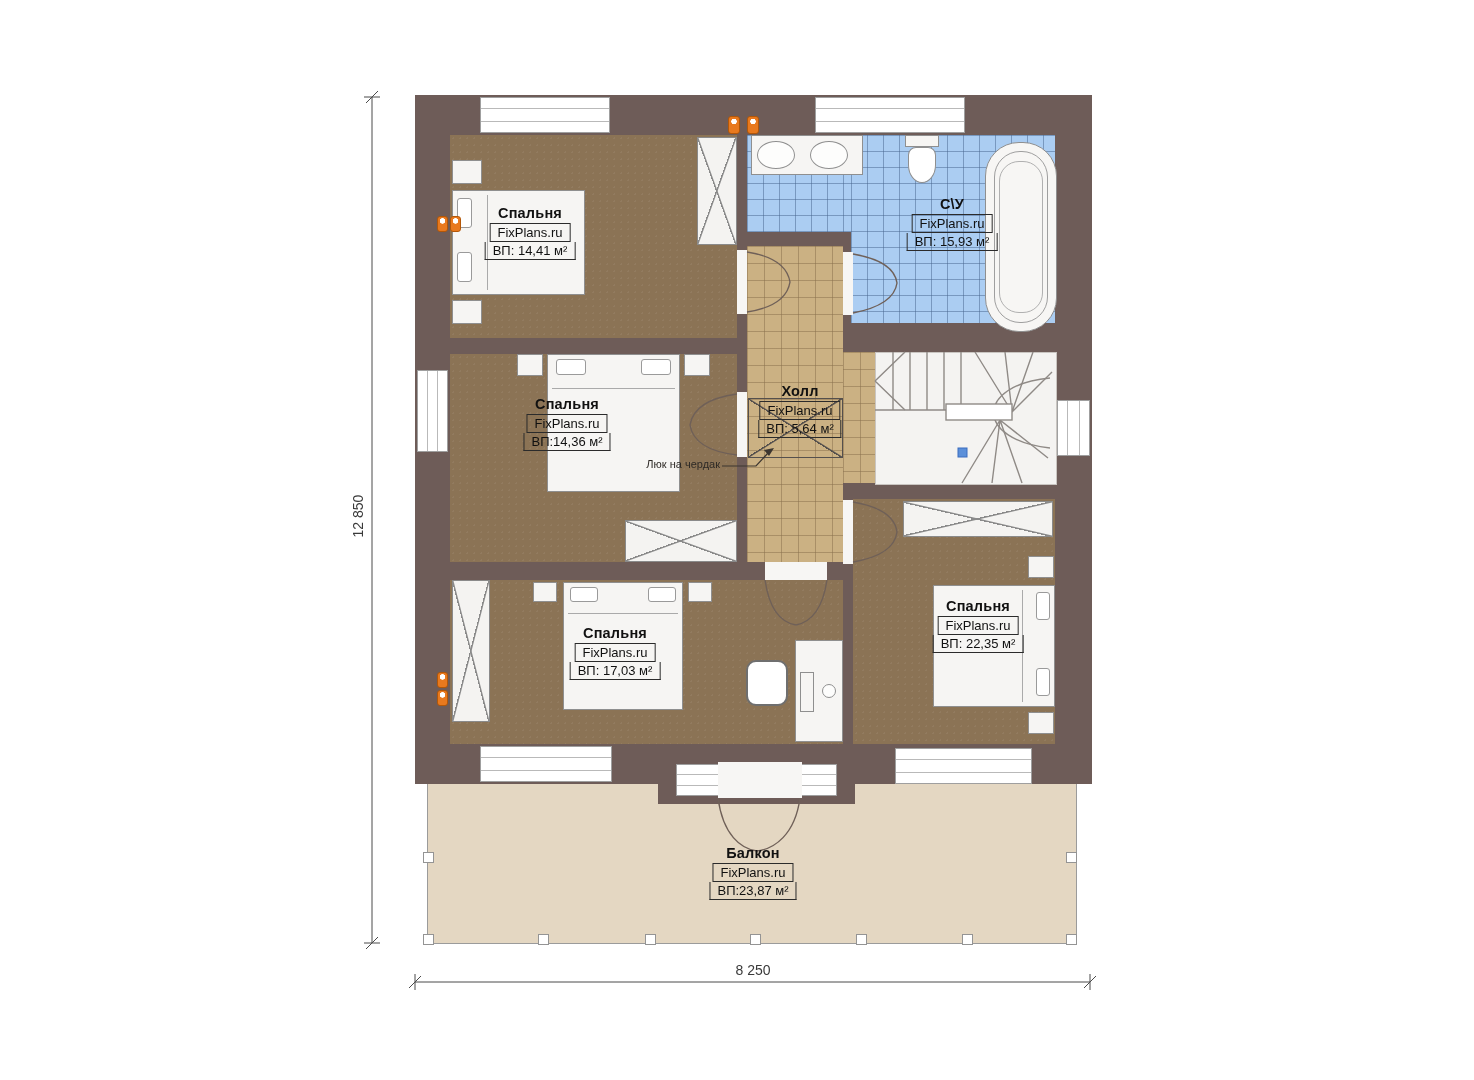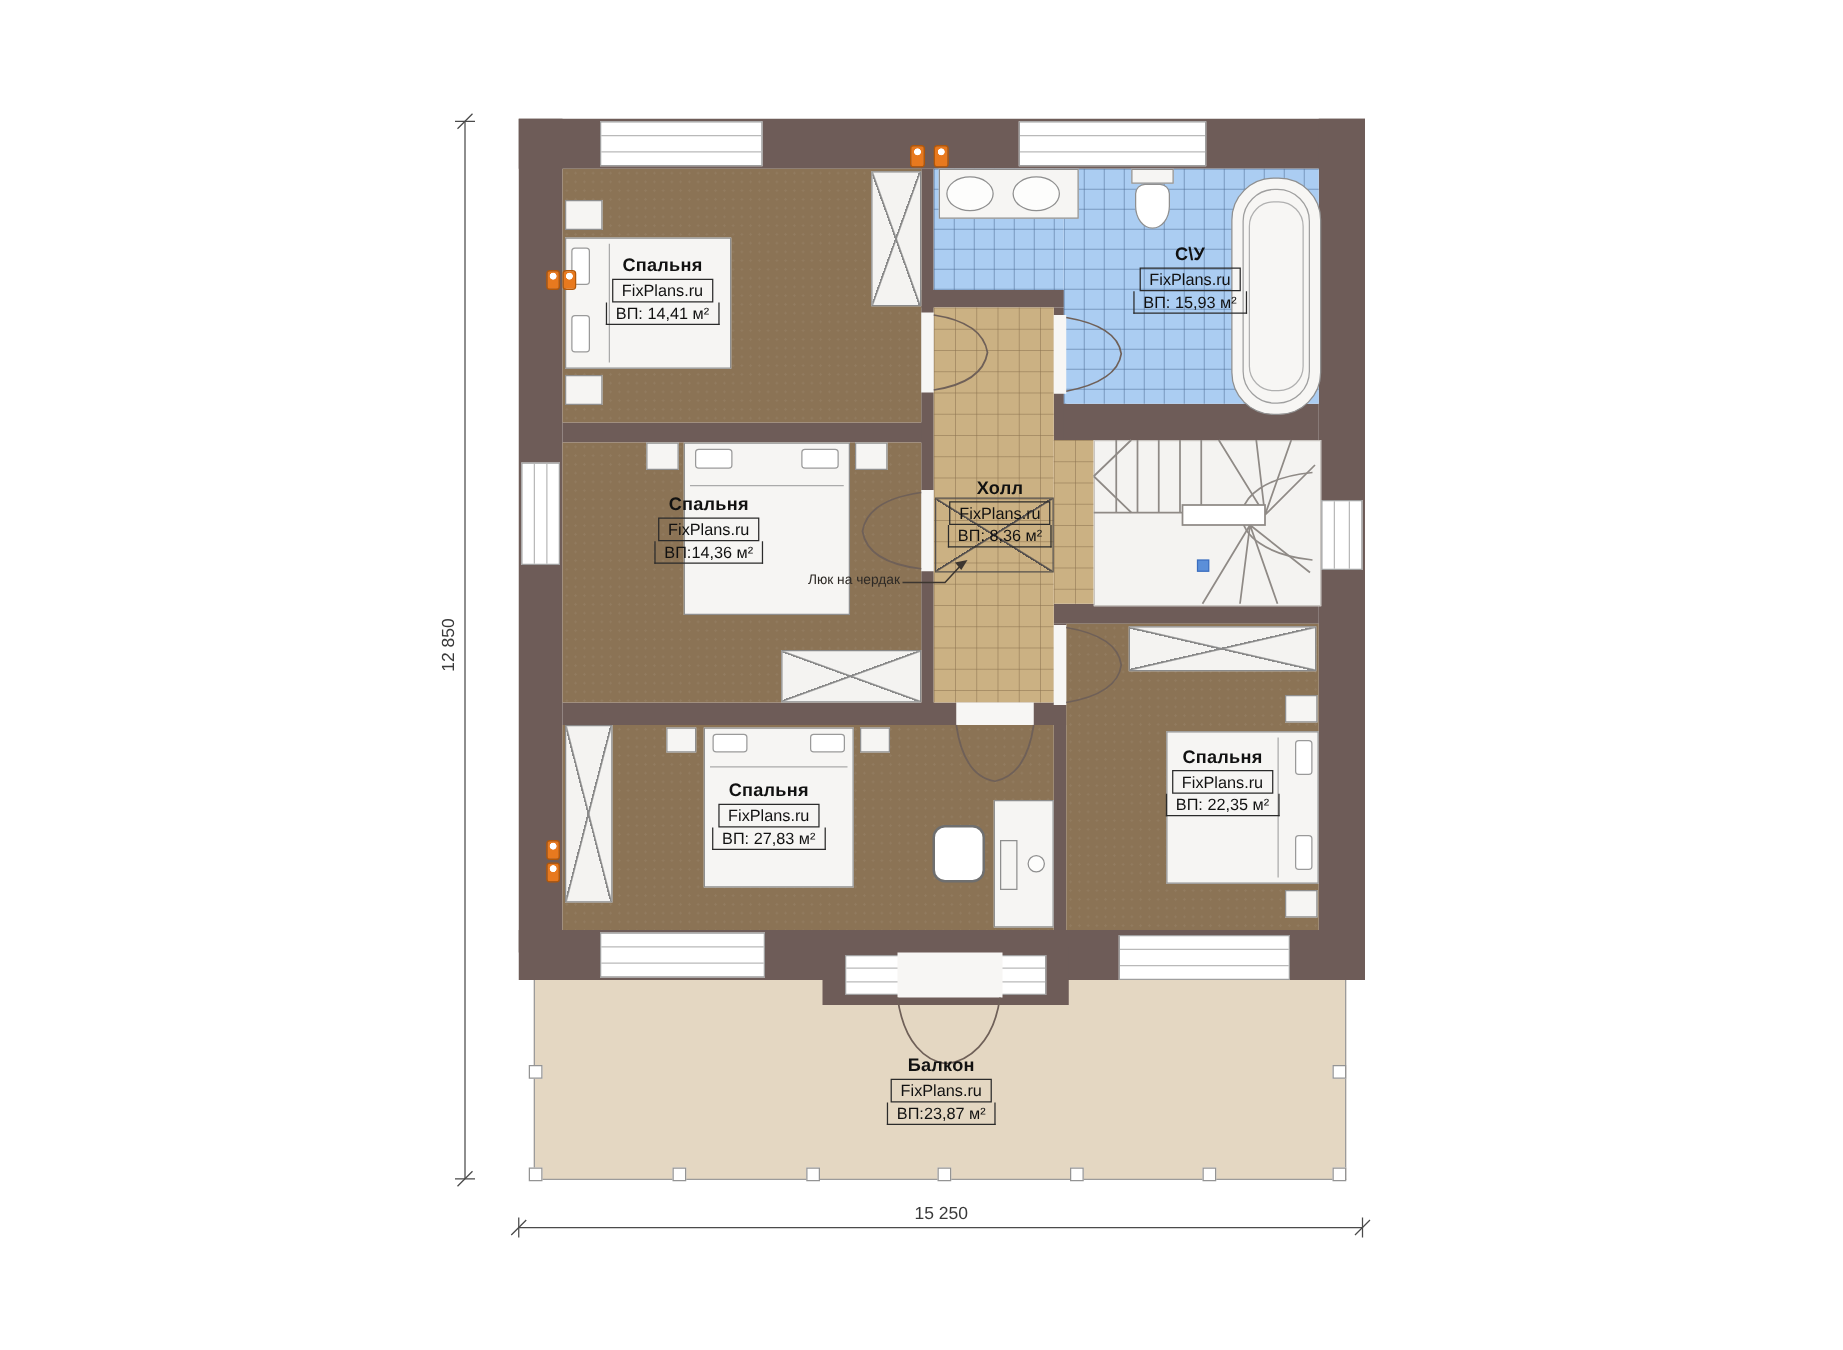--- a/index.html
+++ b/index.html
@@ -216,7 +216,7 @@
   <div class="room-label" style="left:800px;top:383px;">
     <div class="room-name">Холл</div>
     <div><span class="brand-box">FixPlans.ru</span>
-    <span class="area-box">ВП: 8,36 м²</span></div>
+    <span class="area-box">ВП: 5,64 м²</span></div>
   </div>
 
   <div class="room-label" style="left:615px;top:625px;">

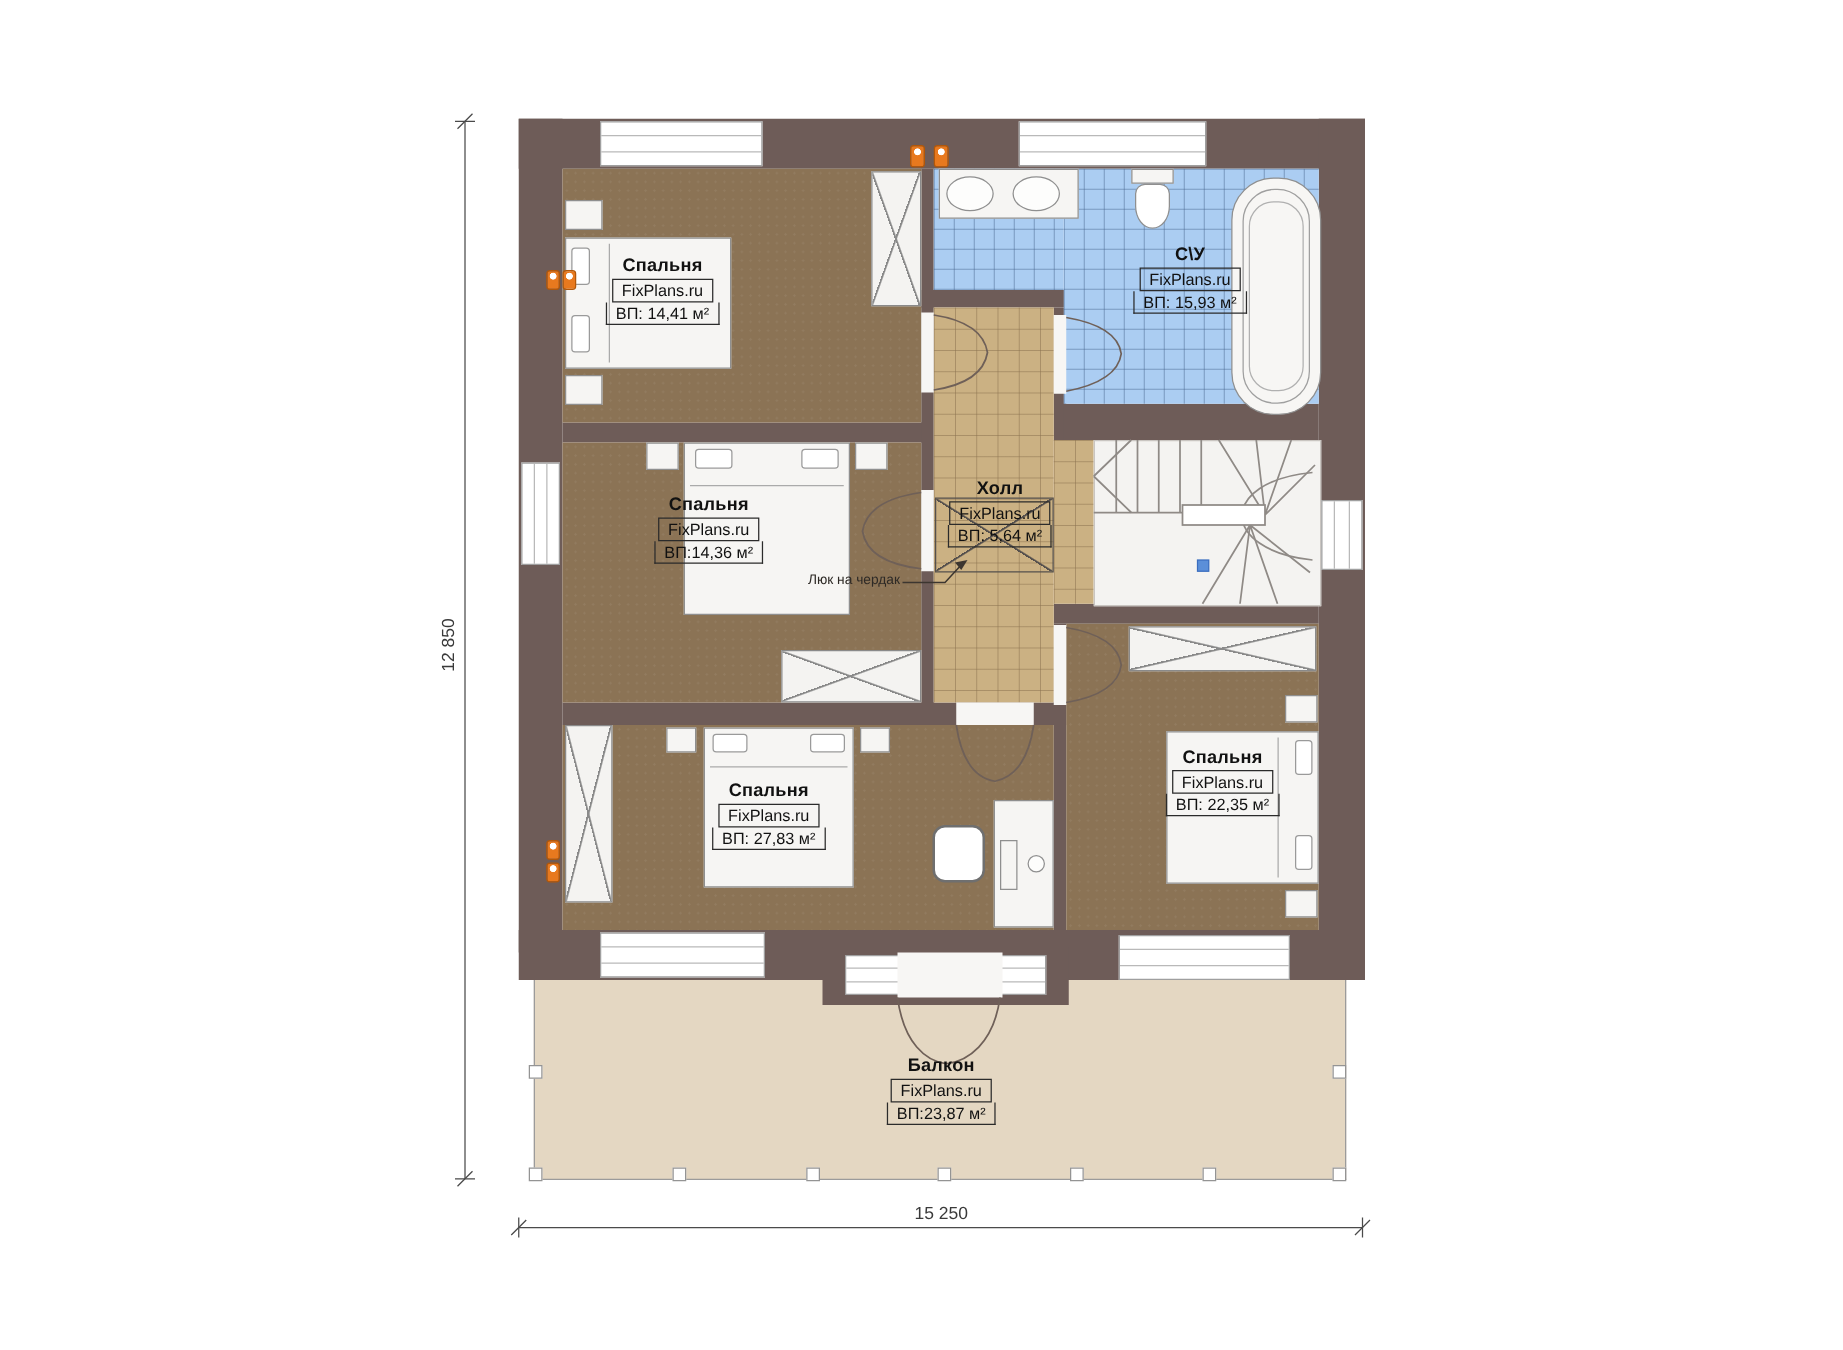--- a/index.html
+++ b/index.html
@@ -222,7 +222,7 @@
   <div class="room-label" style="left:615px;top:625px;">
     <div class="room-name">Спальня</div>
     <div><span class="brand-box">FixPlans.ru</span>
-    <span class="area-box">ВП: 27,83 м²</span></div>
+    <span class="area-box">ВП: 17,03 м²</span></div>
   </div>
 
   <div class="room-label" style="left:978px;top:598px;">

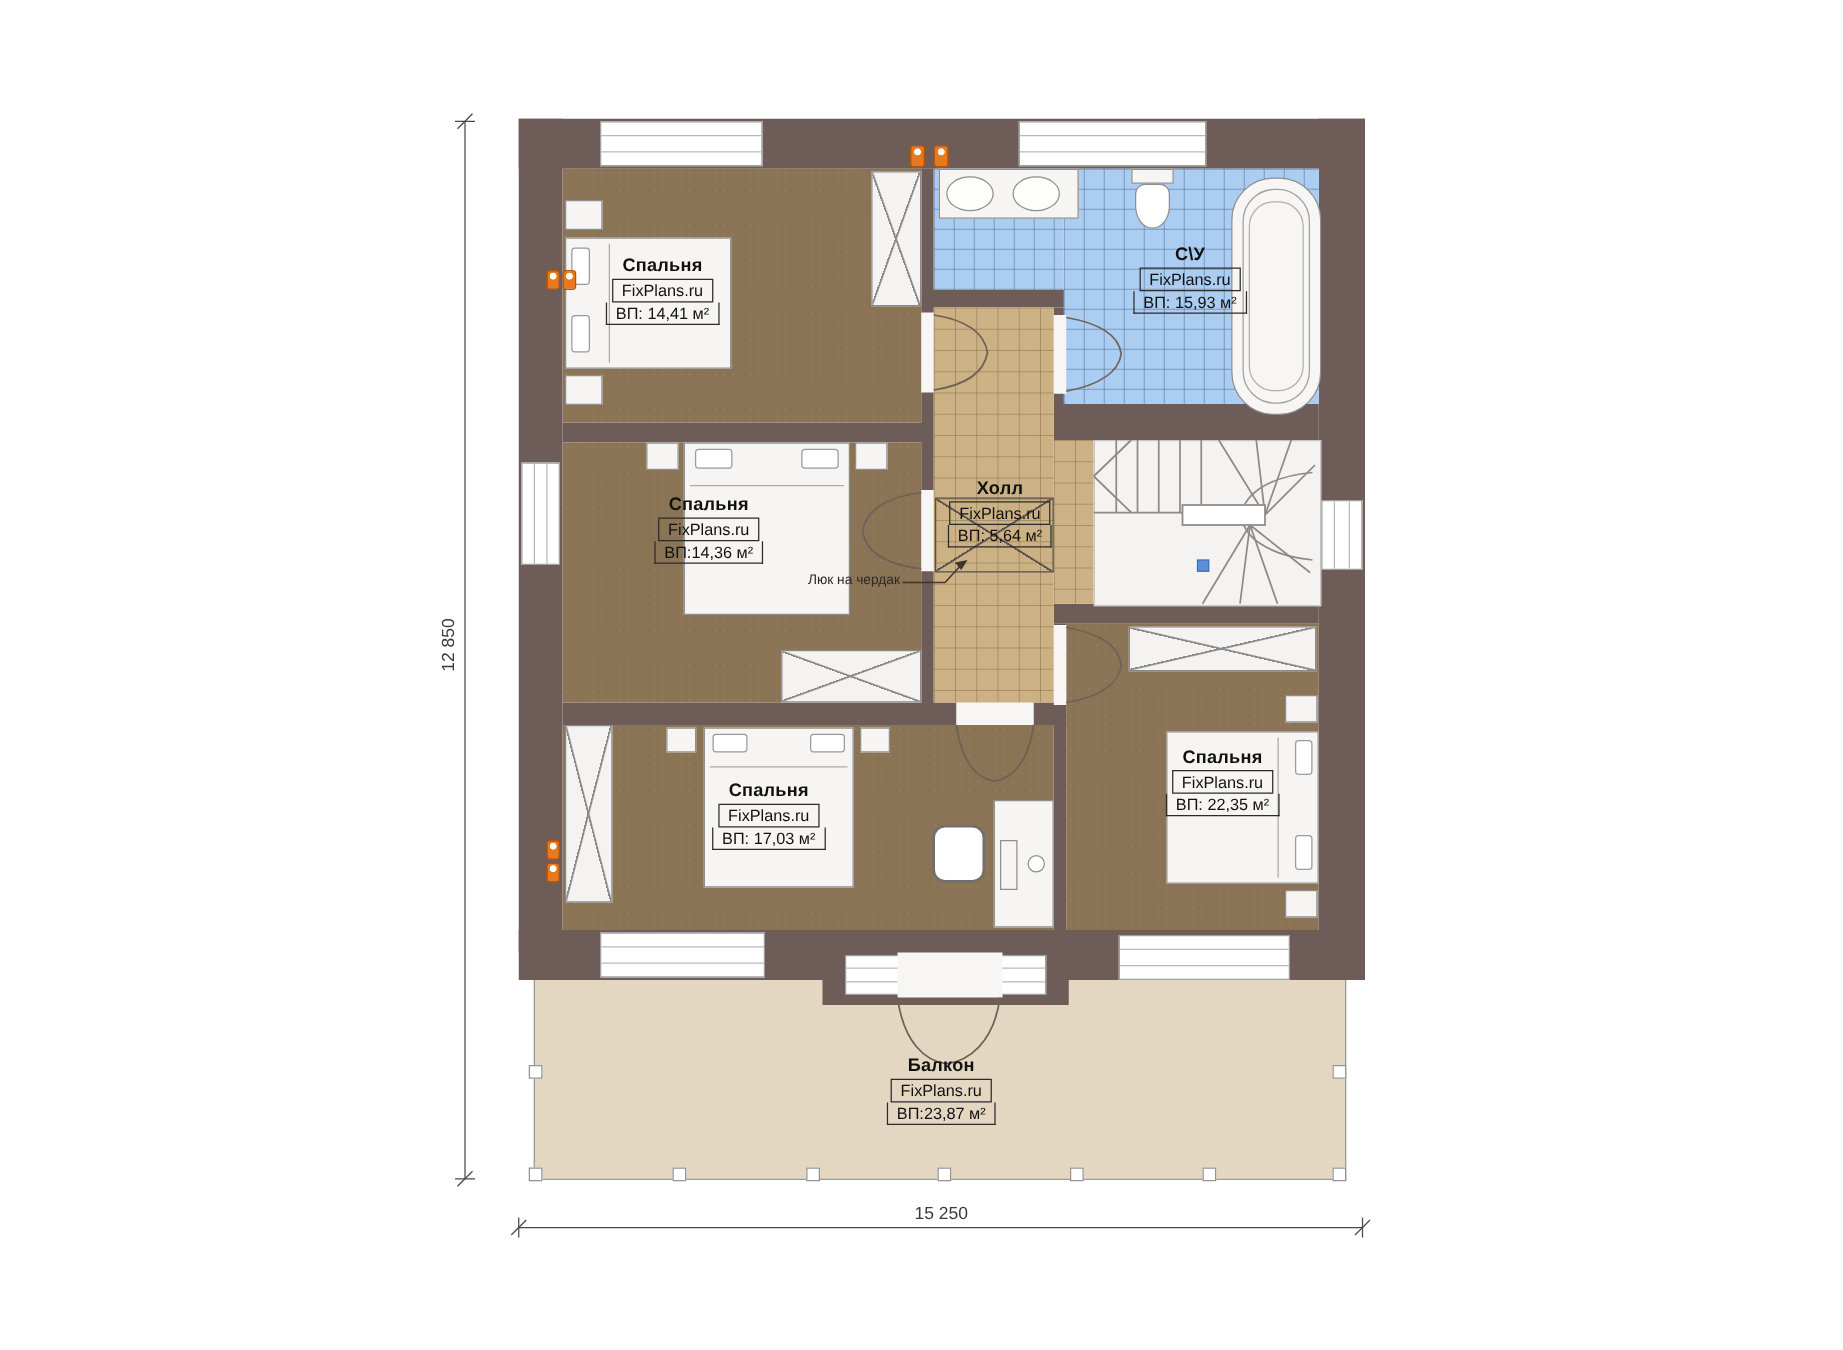--- a/index.html
+++ b/index.html
@@ -239,7 +239,7 @@
 
   <div class="note-text" style="left:615px;top:458px;width:105px;">Люк на чердак</div>
   <div class="dim-text" style="left:326px;top:508px;width:64px;transform:rotate(-90deg);">12 850</div>
-  <div class="dim-text" style="left:710px;top:962px;width:86px;">15 250</div>
+  <div class="dim-text" style="left:710px;top:962px;width:86px;">8 250</div>
 
 </div>
 

